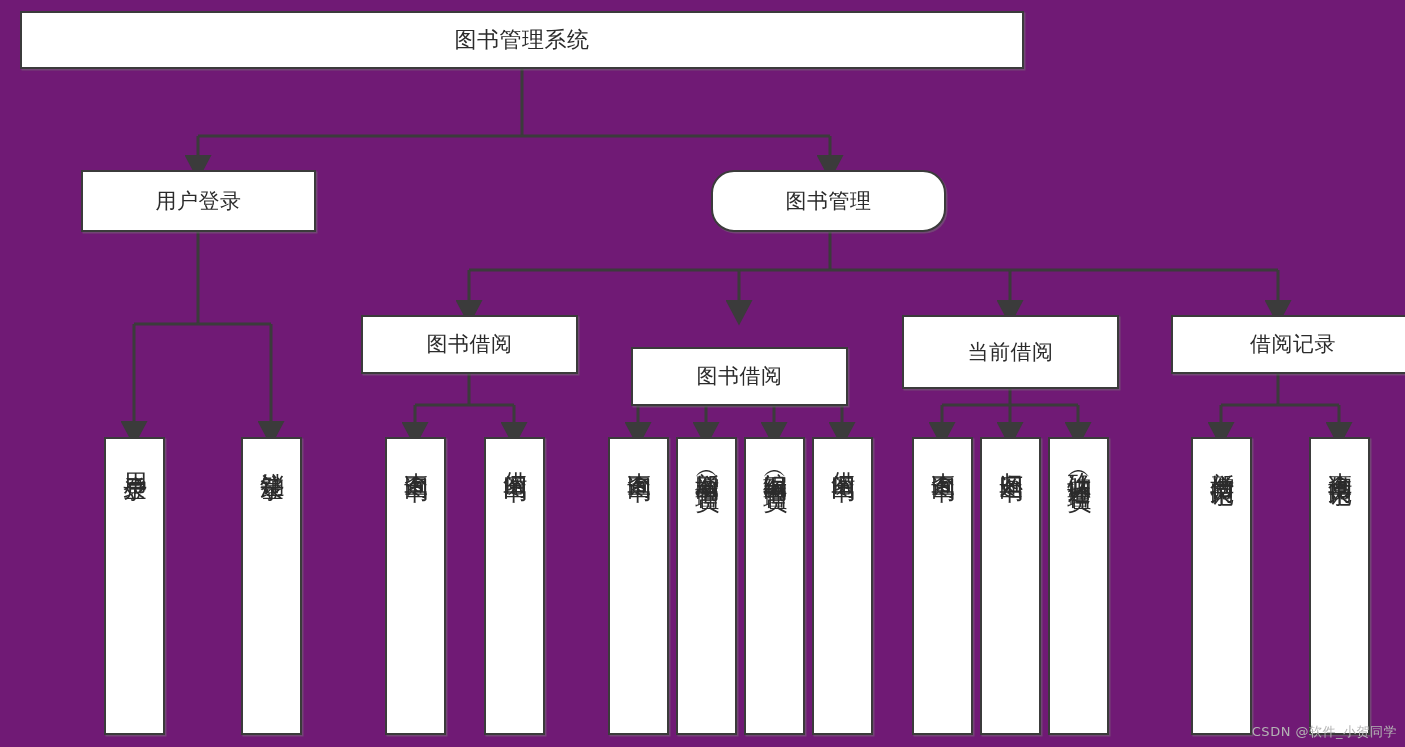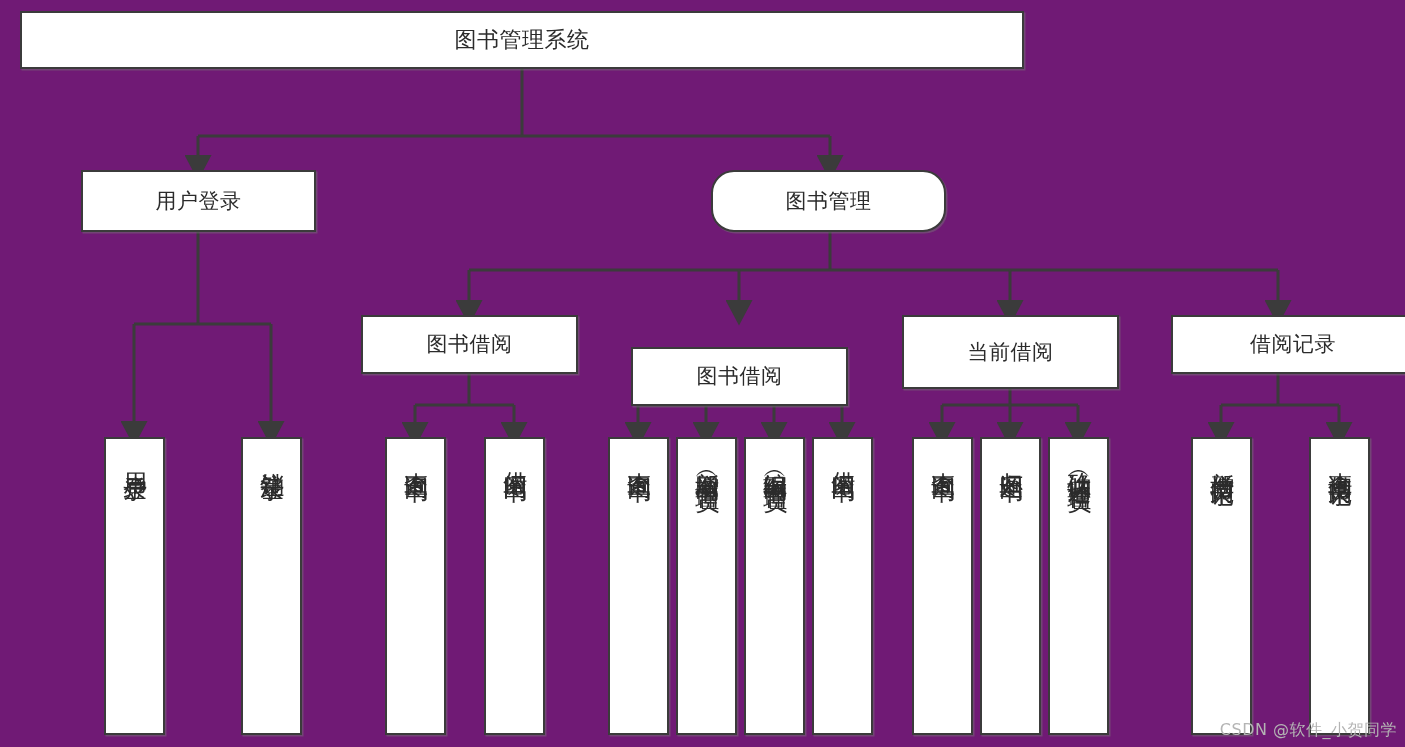--- a/index.html
+++ b/index.html
@@ -57,7 +57,7 @@
     position: absolute;
     right: 8px;
     bottom: 6px;
-    font-size: 16px;
+    font-size: 13px;
     color: #b4b4b4;
     letter-spacing: 0.5px;
     white-space: nowrap;

